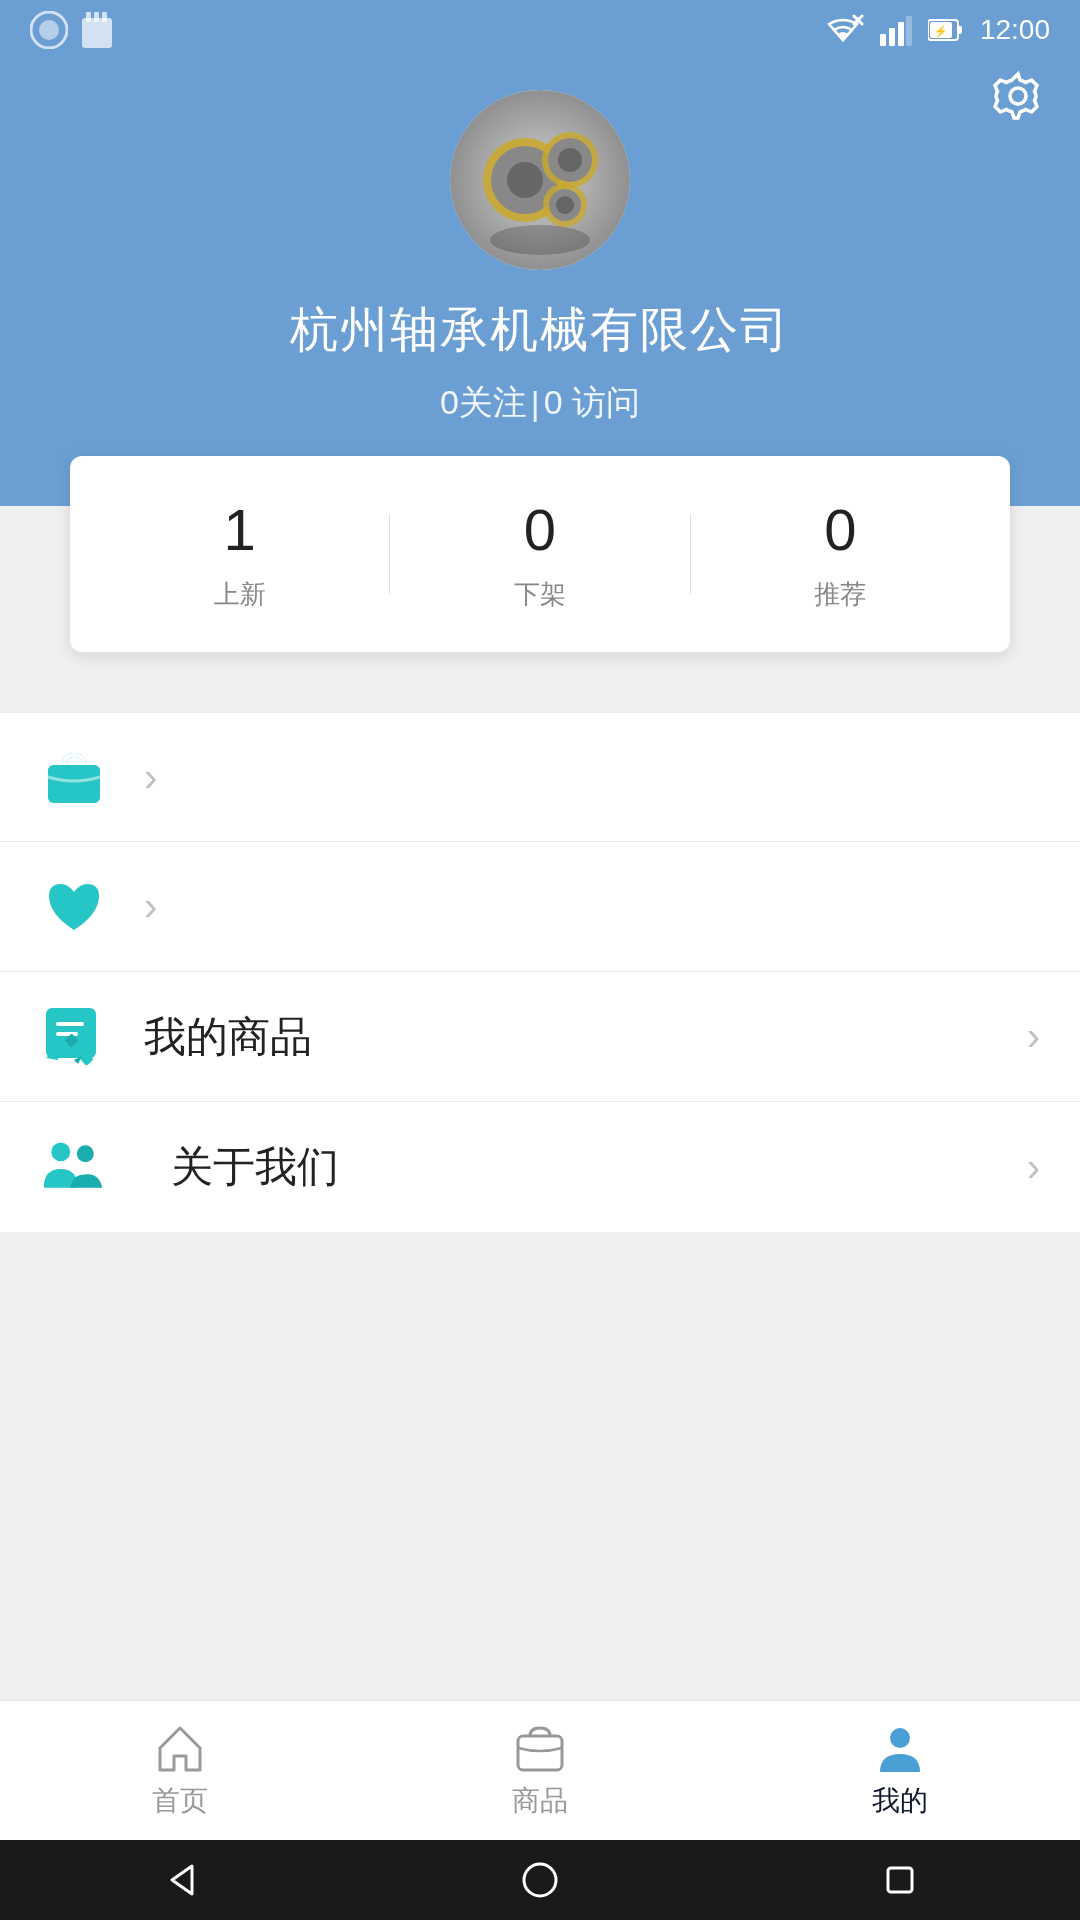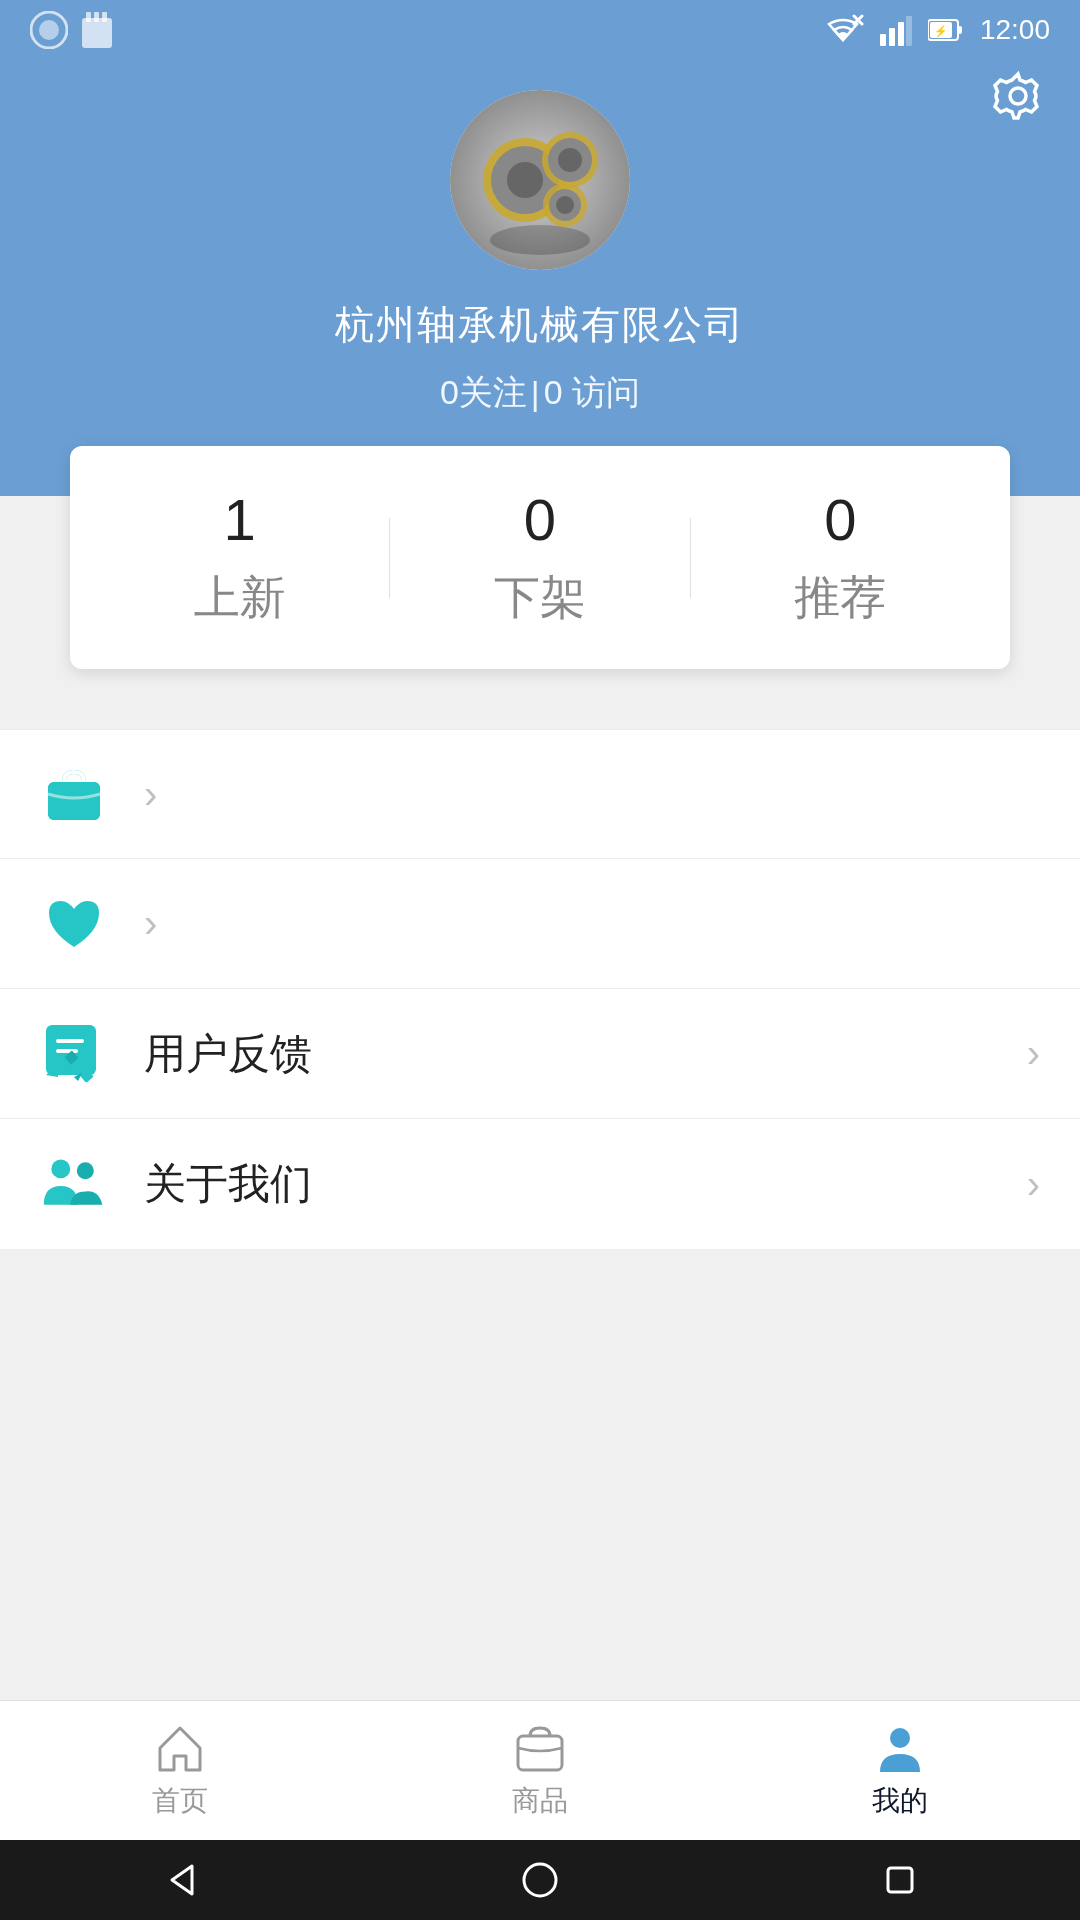--- a/index.html
+++ b/index.html
@@ -73,7 +73,7 @@
     }
     .company-name {
       color: white;
-      font-size: 39px;
+      font-size: 48px;
       font-weight: 400;
       margin-bottom: 18px;
       letter-spacing: 2px;

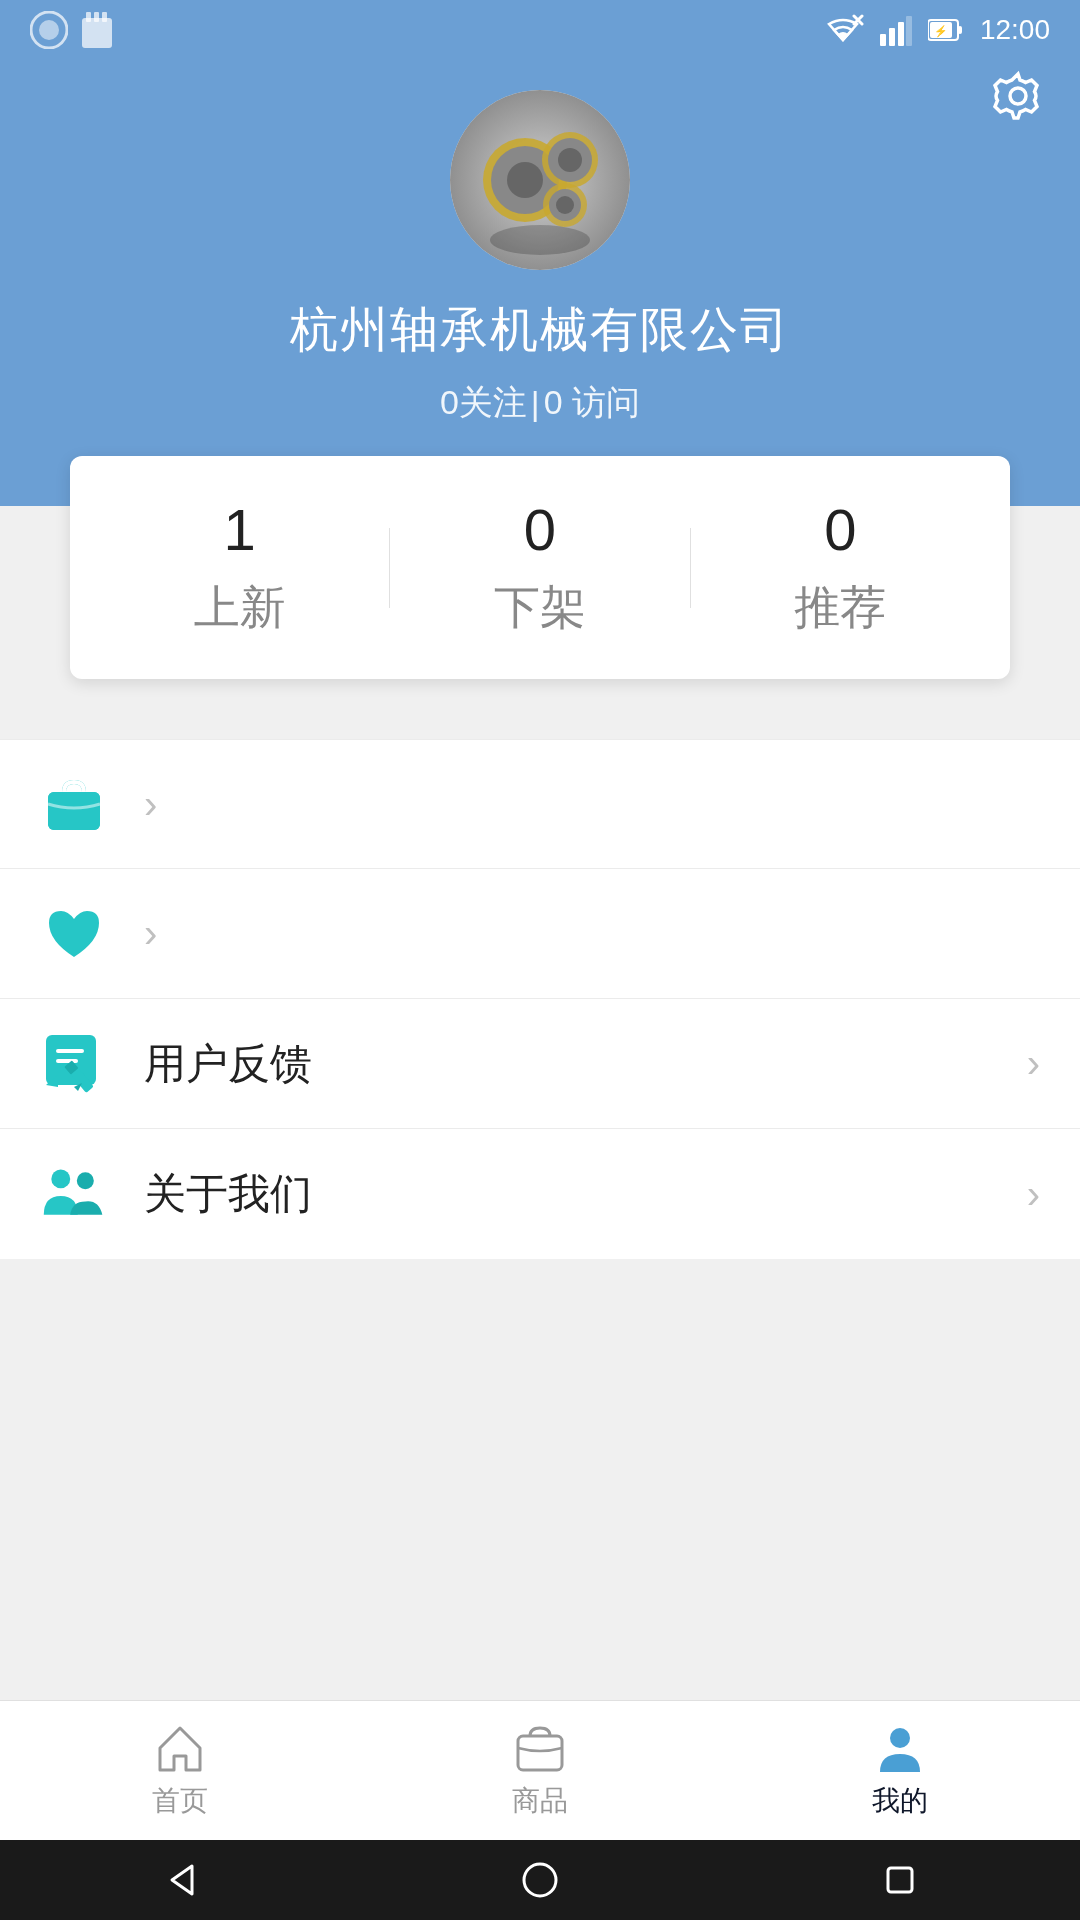--- a/index.html
+++ b/index.html
@@ -120,7 +120,7 @@
       color: #222;
     }
     .stat-label {
-      font-size: 46px;
+      font-size: 26px;
       color: #888;
     }
     .stat-divider {

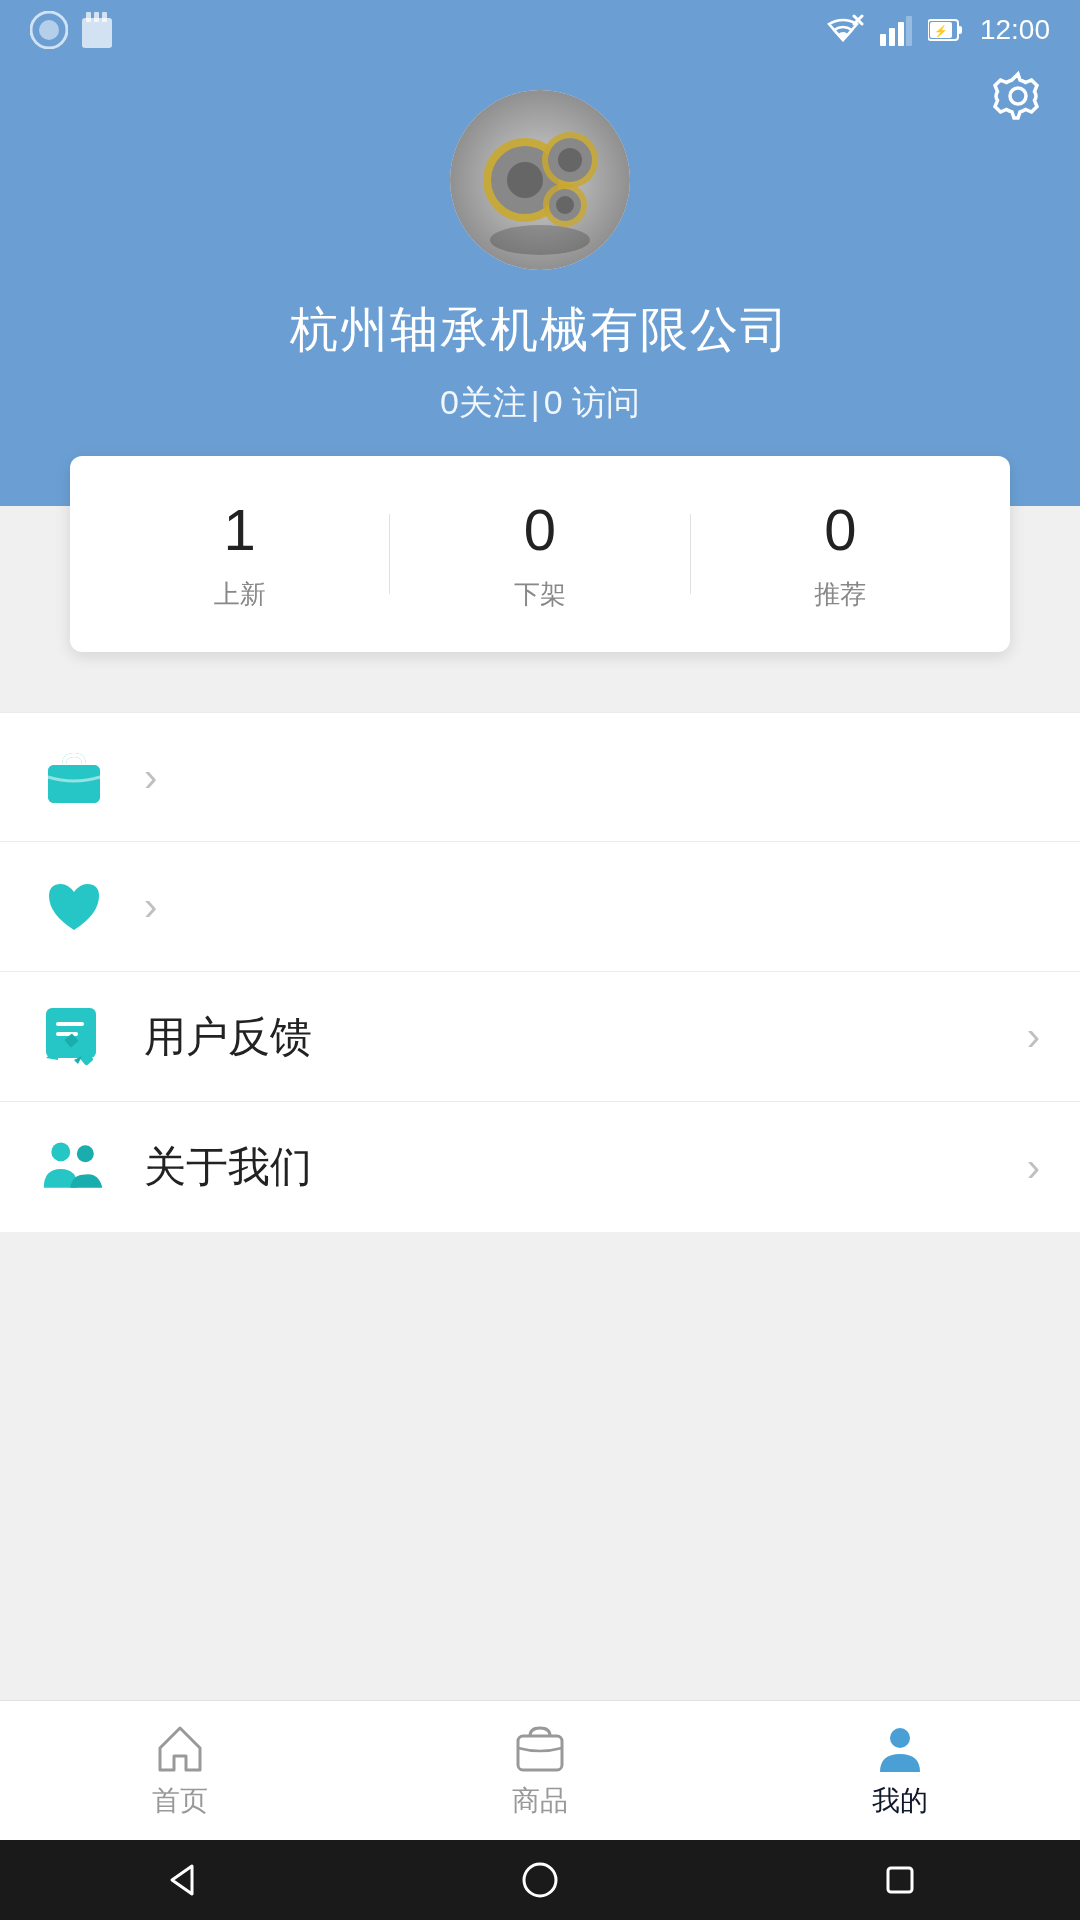--- a/index.html
+++ b/index.html
@@ -354,7 +354,7 @@
         <polygon points="30,54 38,50 34,58" fill="#1aadad"></polygon>
       </svg>
     </div>
-    <span class="menu-text">用户反馈</span>
+    <span class="menu-text">我的商品</span>
     <span class="chevron-right">›</span>
   </div>
 

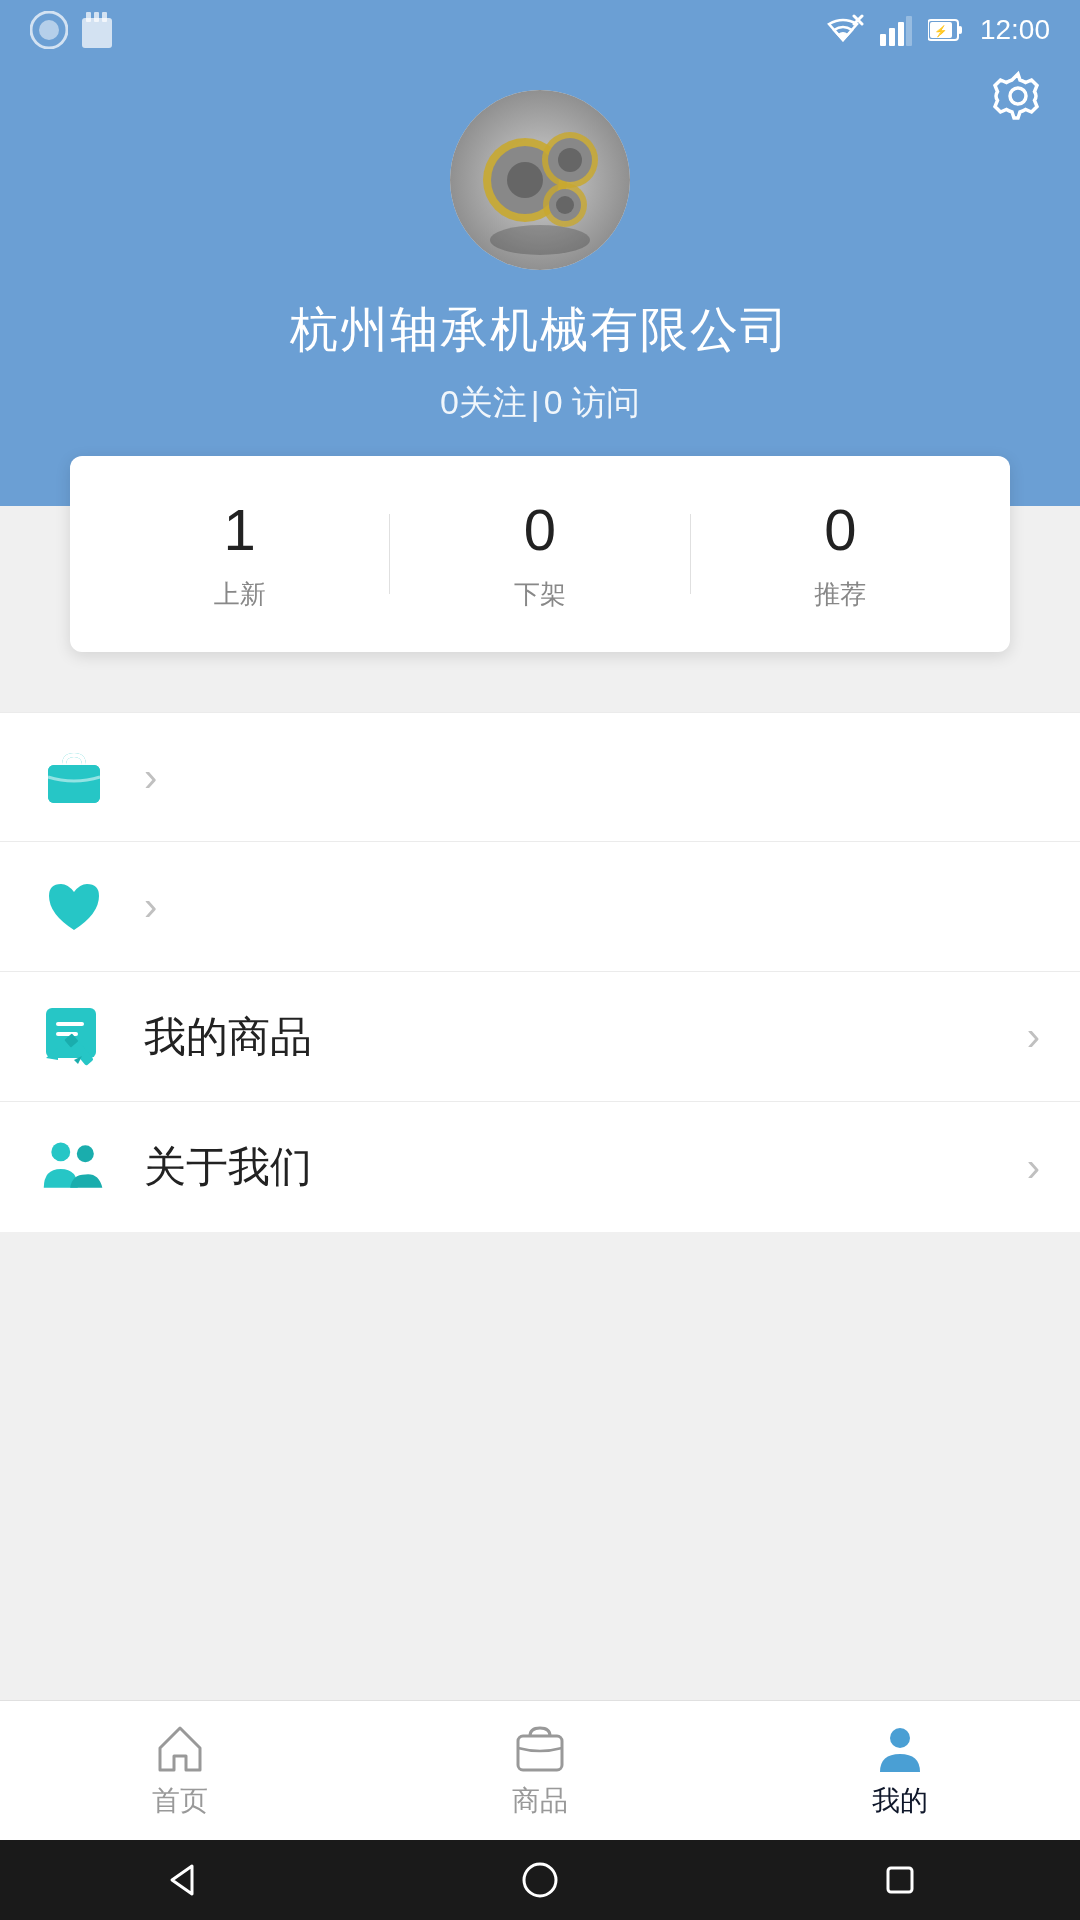--- a/index.html
+++ b/index.html
@@ -358,7 +358,7 @@
     <span class="chevron-right">›</span>
   </div>
 
-  <div class="menu-item" style="border-bottom: none;">
+  <div class="menu-item" style="border-bottom: none; gap: 27px;">
     <div class="menu-icon-wrap">
       <svg width="72" height="60" viewBox="0 0 72 60">
 

